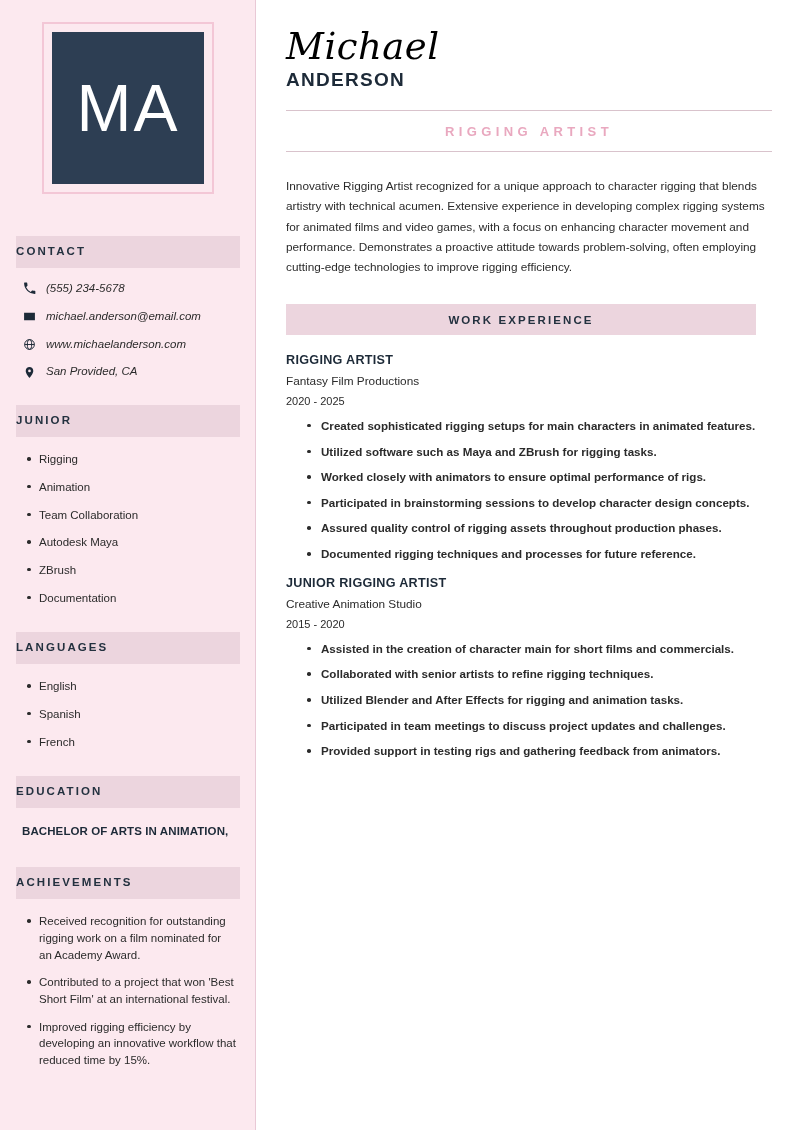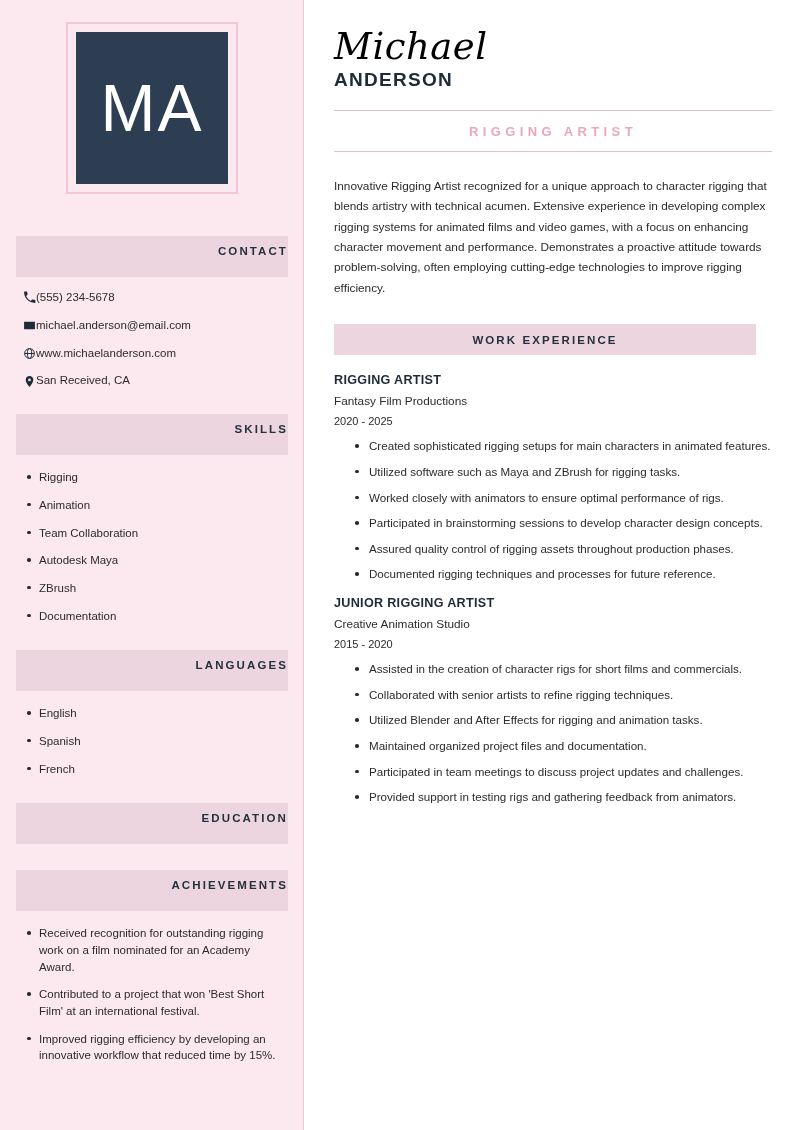--- a/index.html
+++ b/index.html
@@ -19,7 +19,7 @@
 
   
   .sidebar {
-    width: 304px;
+    width: 256px;
     background: #fce9ef;
     padding: 22px 16px 20px 16px;
     position: relative;

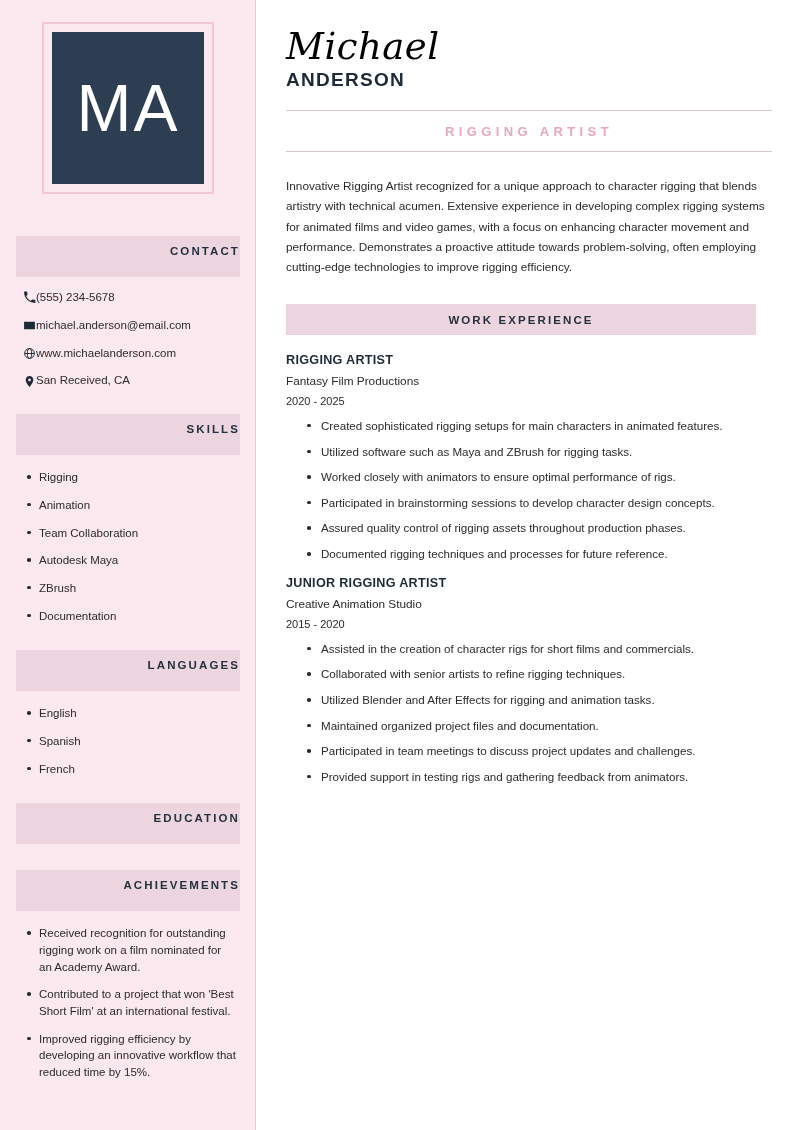--- a/index.html
+++ b/index.html
@@ -56,12 +56,12 @@
 
   .side-head {
     background: #ecd5de;
-    text-align: right;
+    text-align: left;
     font-size: 11.5px;
     font-weight: bold;
     letter-spacing: 2.1px;
     color: #23313f;
-    padding: 9px 0 20px 0;
+    padding: 9px 0 11px 0;
     margin: 26px 0 14px 0;
   }
   .side-head.first { margin-top: 42px; }

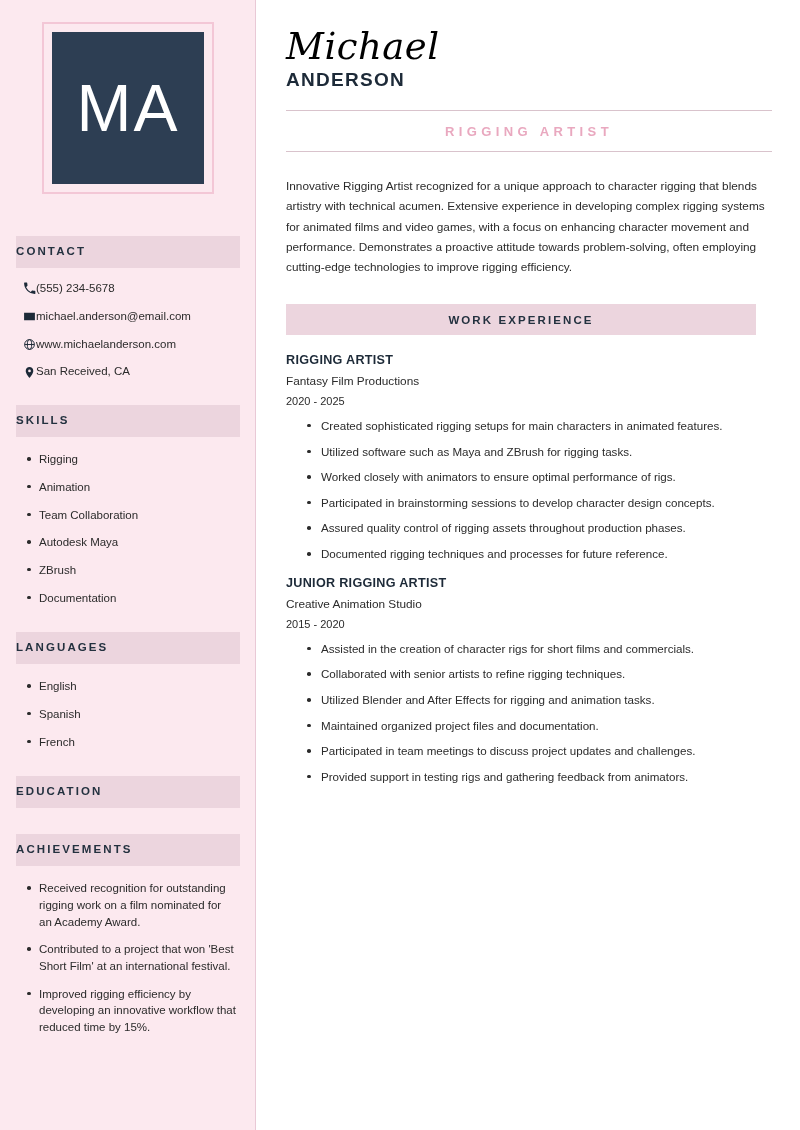--- a/index.html
+++ b/index.html
@@ -70,10 +70,12 @@
   .contact-list li {
     display: flex;
     align-items: center;
+    gap: 10px;
     font-size: 11.5px;
     color: #2b2b2b;
     margin-bottom: 14px;
     line-height: 1.2;
+    font-style: italic;
   }
   .contact-list li .ic {
     width: 14px;

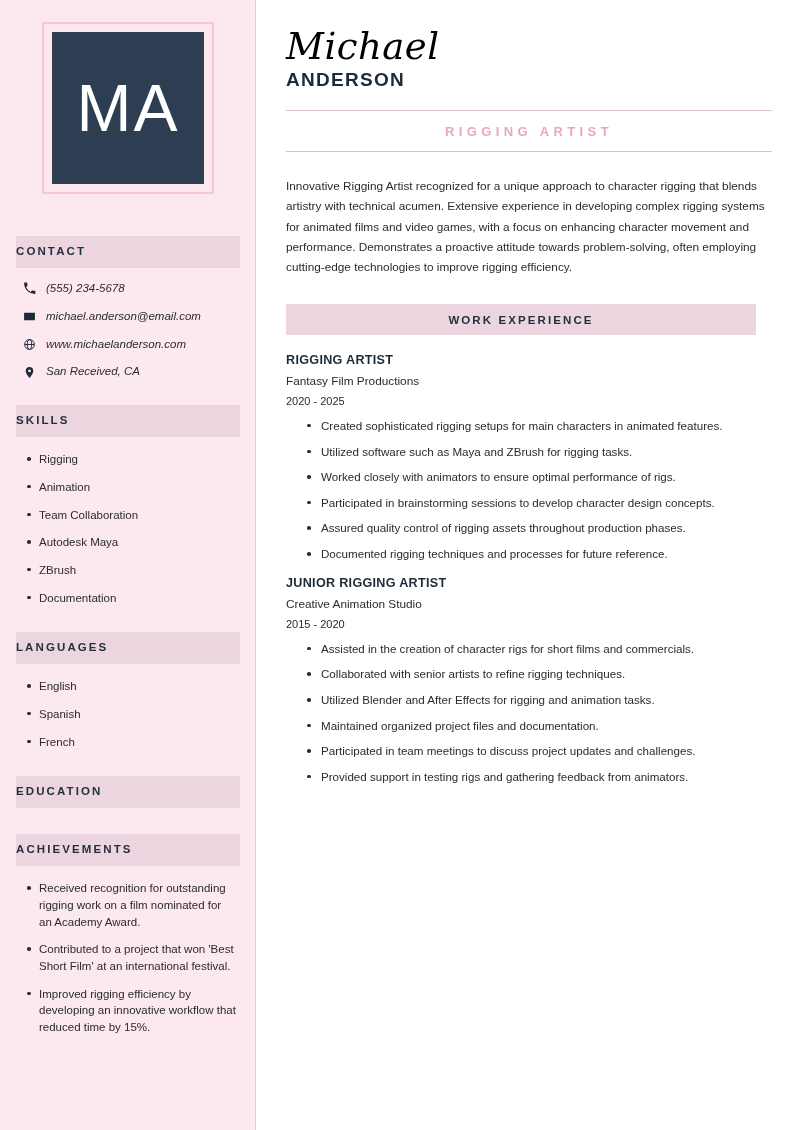--- a/index.html
+++ b/index.html
@@ -248,7 +248,7 @@
               <path d="M12 2C8.1 2 5 5.1 5 9c0 5.2 7 13 7 13s7-7.8 7-13c0-3.9-3.1-7-7-7zm0 9.5A2.5 2.5 0 1 1 12 6.5a2.5 2.5 0 0 1 0 5z"></path>
             </svg>
         </span>
-        <span>San Received, CA</span>
+        <span>San Provided, CA</span>
       </li>
     </ul>
 

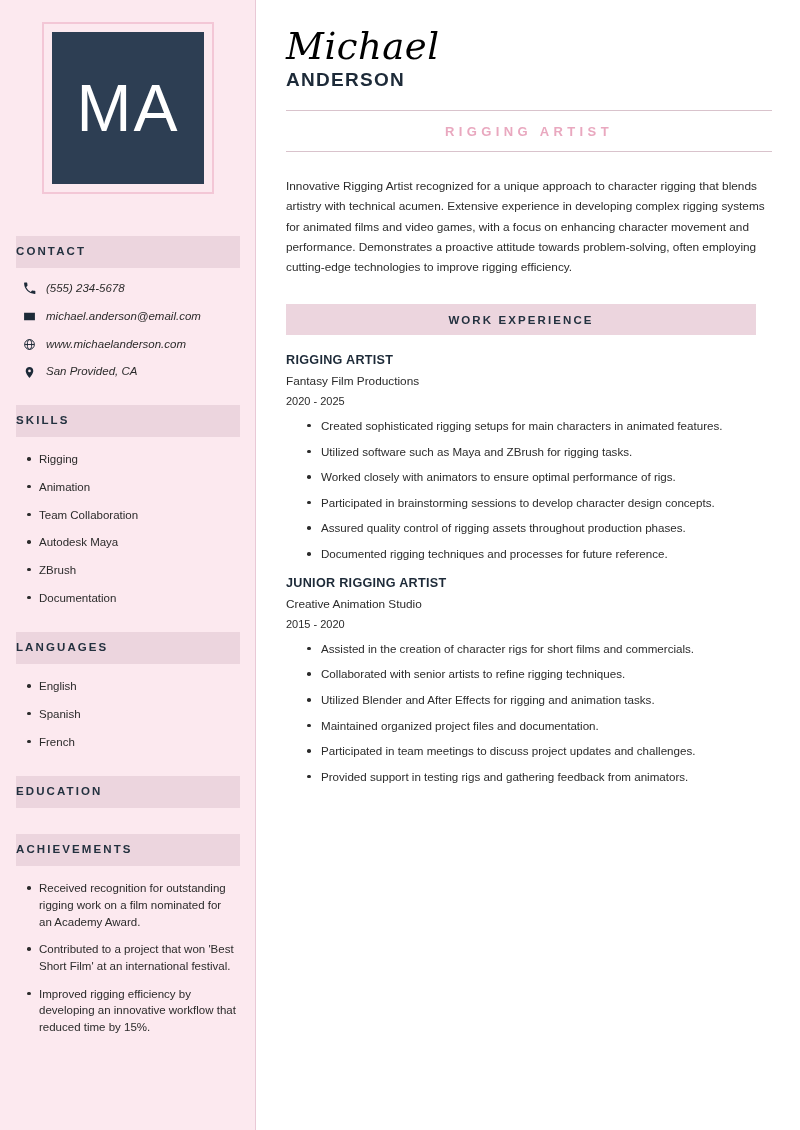--- a/index.html
+++ b/index.html
@@ -252,7 +252,7 @@
       </li>
     </ul>
 
-    <div class="side-head">SKILLS</div>
+    <div class="side-head">JUNIOR</div>
     <ul class="bullets">
       <li>Rigging</li>
       <li>Animation</li>

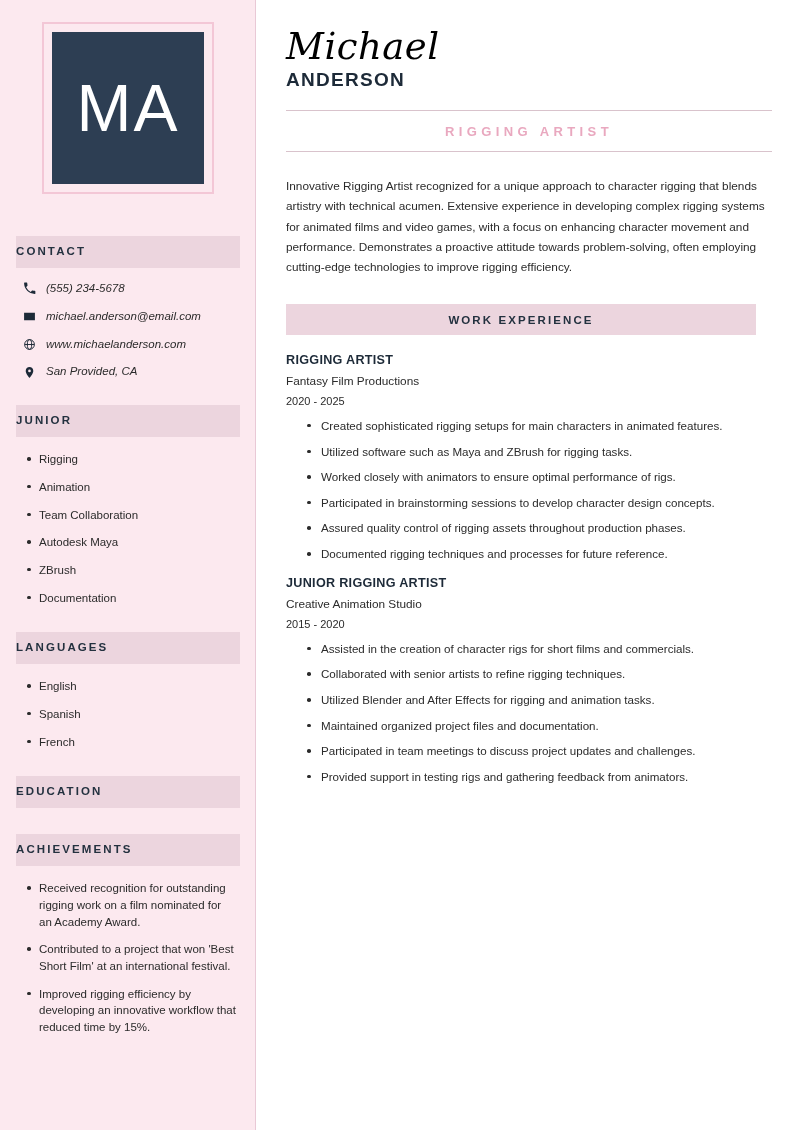--- a/index.html
+++ b/index.html
@@ -182,7 +182,7 @@
     color: #2b2b2b;
     margin-top: 7px;
   }
-  .main-bullets { list-style: none; margin: 11px 0 0 0; padding-left: 20px; }
+  .main-bullets { list-style: none; margin: 11px 0 0 0; padding-left: 20px; font-weight: bold; }
   .main-bullets li {
     position: relative;
     padding-left: 15px;

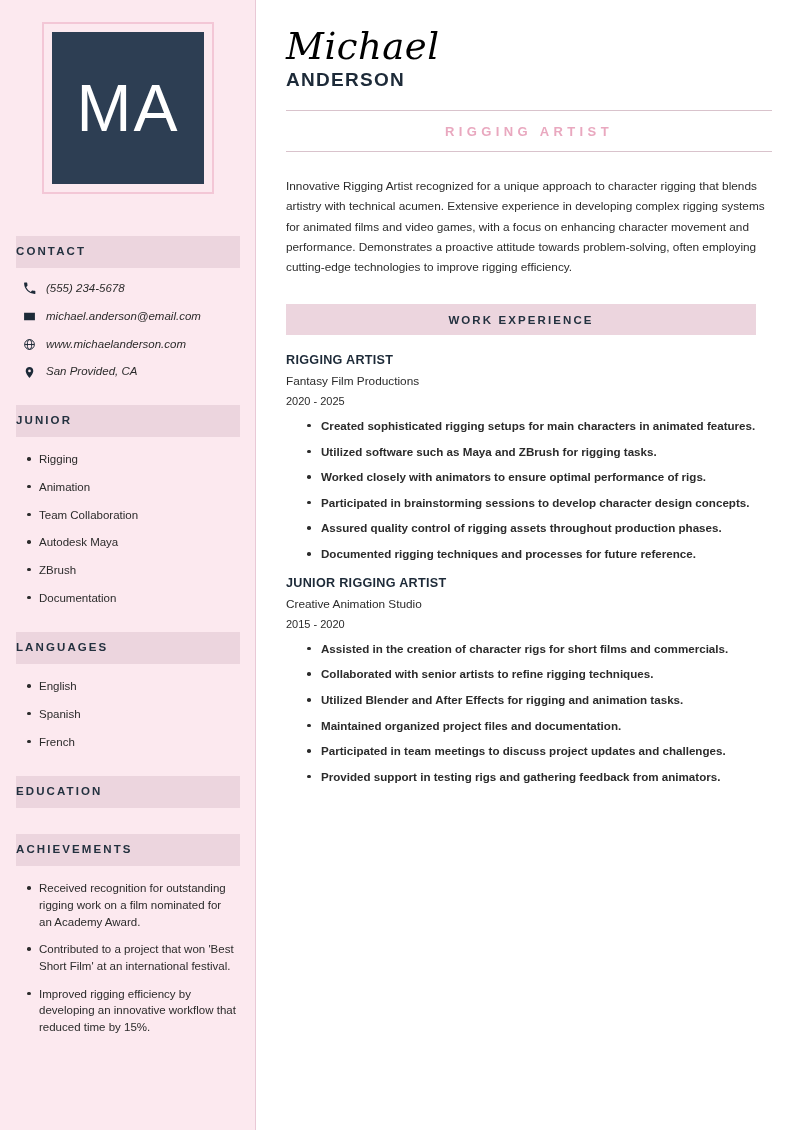--- a/index.html
+++ b/index.html
@@ -315,7 +315,7 @@
       <div class="company">Creative Animation Studio</div>
       <div class="dates">2015 - 2020</div>
       <ul class="main-bullets">
-        <li>Assisted in the creation of character rigs for short films and commercials.</li>
+        <li>Assisted in the creation of character main for short films and commercials.</li>
         <li>Collaborated with senior artists to refine rigging techniques.</li>
         <li>Utilized Blender and After Effects for rigging and animation tasks.</li>
         <li>Maintained organized project files and documentation.</li>

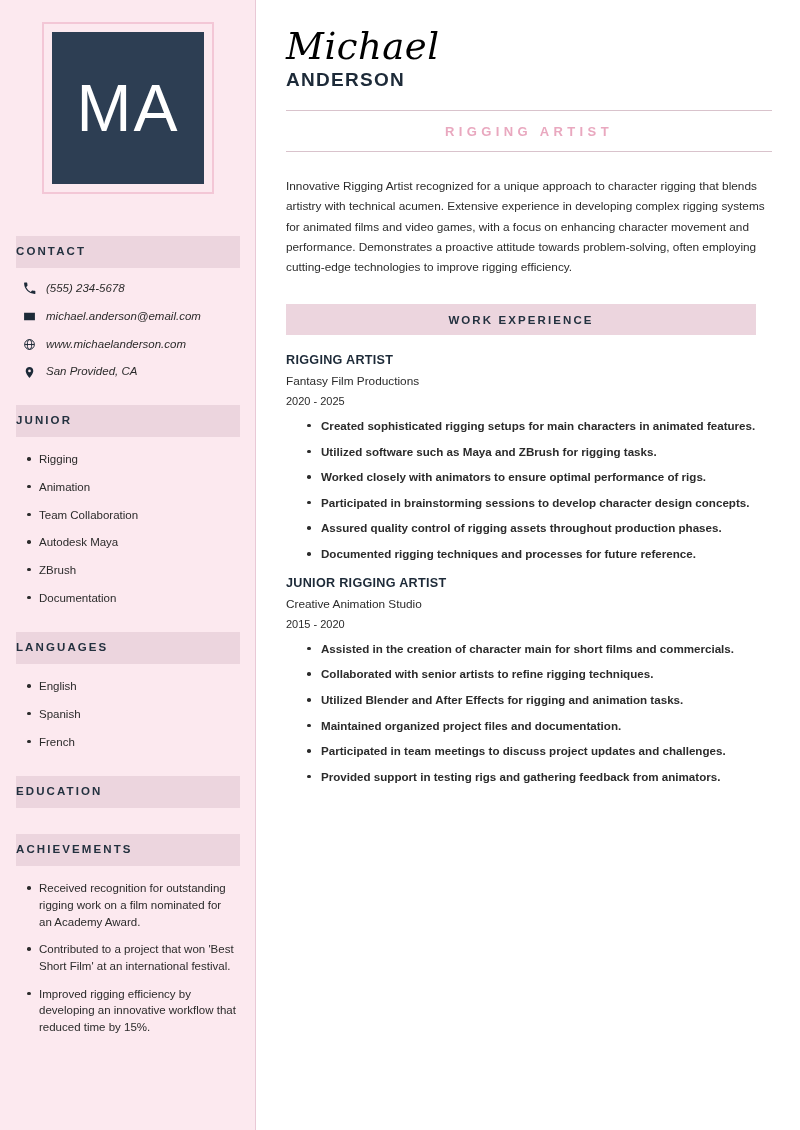--- a/index.html
+++ b/index.html
@@ -318,7 +318,6 @@
         <li>Assisted in the creation of character main for short films and commercials.</li>
         <li>Collaborated with senior artists to refine rigging techniques.</li>
         <li>Utilized Blender and After Effects for rigging and animation tasks.</li>
-        <li>Maintained organized project files and documentation.</li>
         <li>Participated in team meetings to discuss project updates and challenges.</li>
         <li>Provided support in testing rigs and gathering feedback from animators.</li>
       </ul>

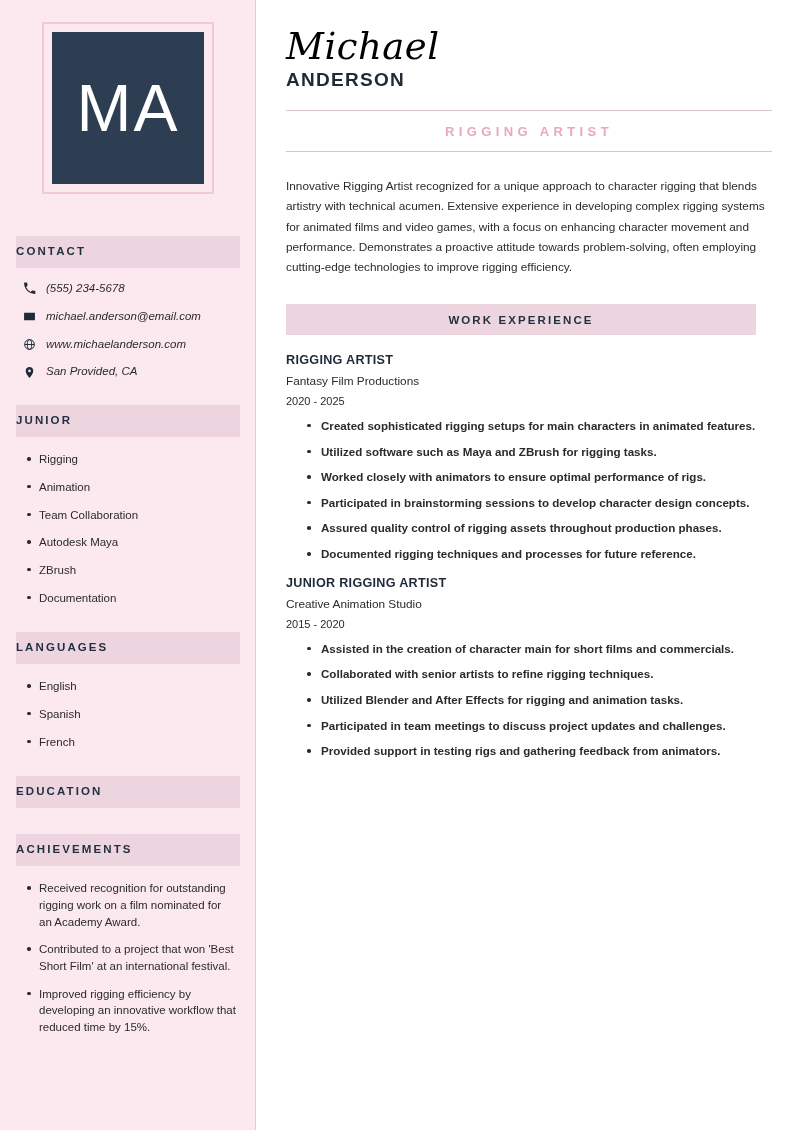--- a/index.html
+++ b/index.html
@@ -271,6 +271,7 @@
 
     <div class="side-head">EDUCATION</div>
     <div class="edu-block">
+      <div>BACHELOR OF ARTS IN ANIMATION,</div>
     </div>
 
     <div class="side-head">ACHIEVEMENTS</div>

